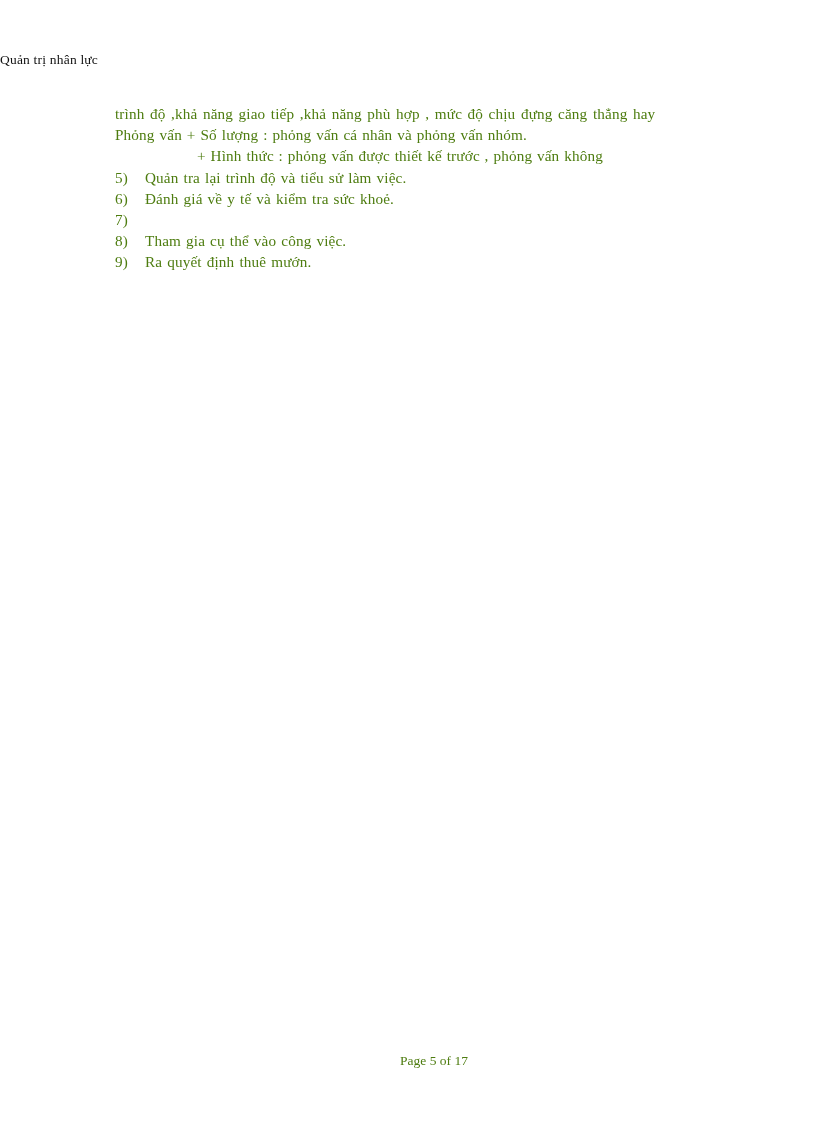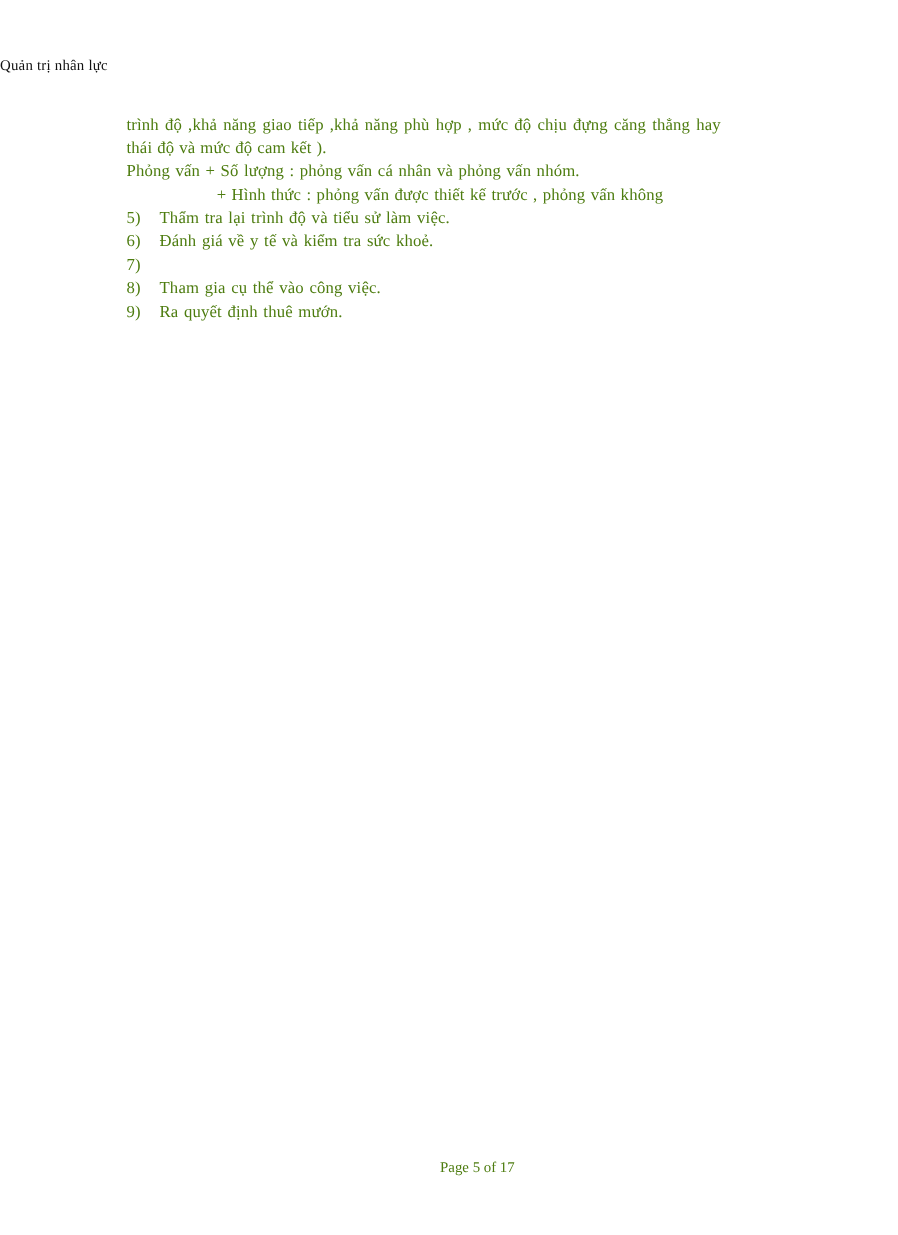--- a/index.html
+++ b/index.html
@@ -126,7 +126,6 @@
 
     <div class="text-line para-line-1">trình độ ,khả năng giao tiếp ,khả năng phù hợp , mức độ chịu đựng căng thẳng hay</div>
 
-    <div class="text-line para-line-2">thái độ và mức độ cam kết ).</div>
 
     <div class="text-line pv-line">Phỏng vấn + Số lượng : phỏng vấn cá nhân và phỏng vấn nhóm.</div>
 

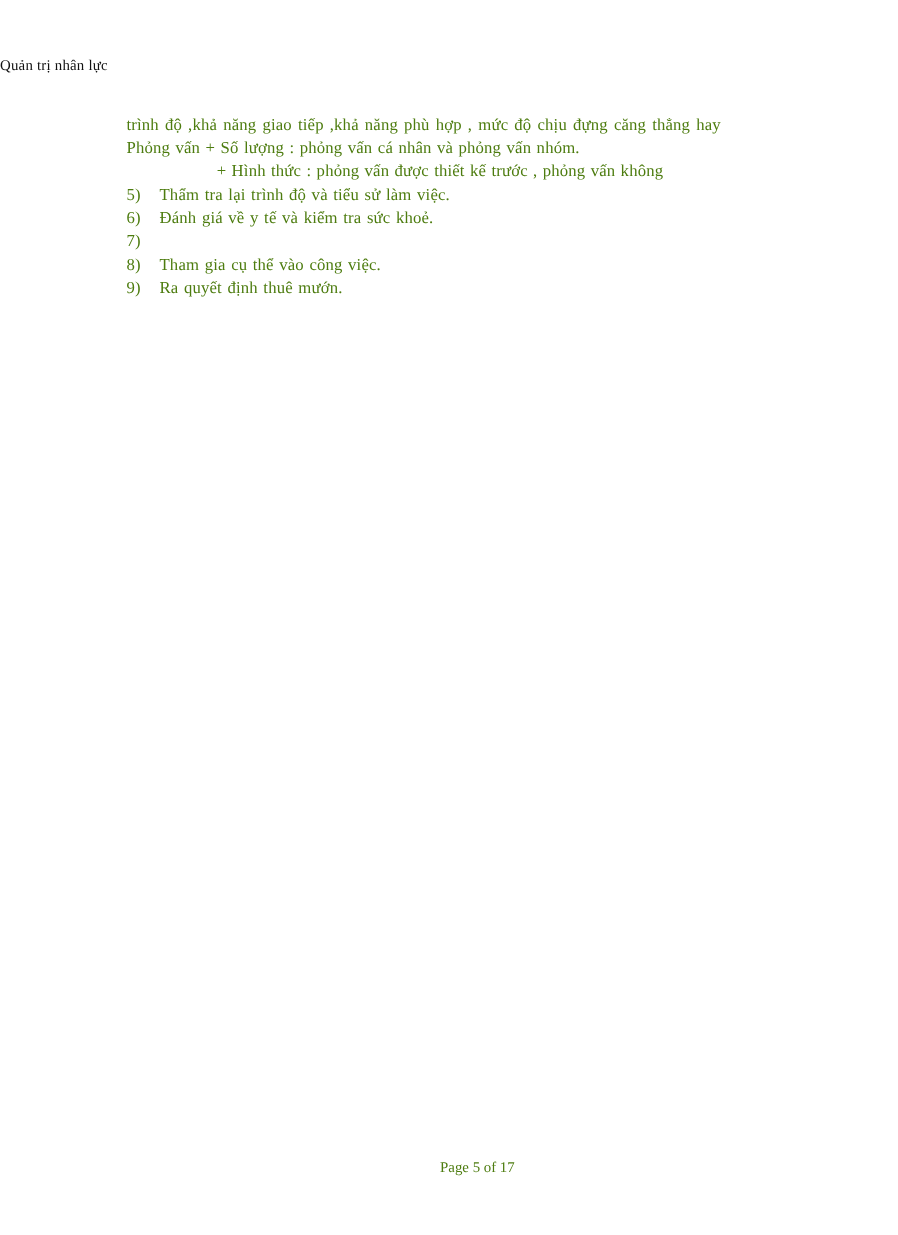--- a/index.html
+++ b/index.html
@@ -137,7 +137,7 @@
 
       <li class="numbered-item">
         <span class="item-marker">5)</span>
-        <span class="item-text">Thẩm tra lại trình độ và tiểu sử làm việc.</span>
+        <span class="item-text">Quản tra lại trình độ và tiểu sử làm việc.</span>
       </li>
 
       <li class="numbered-item">

